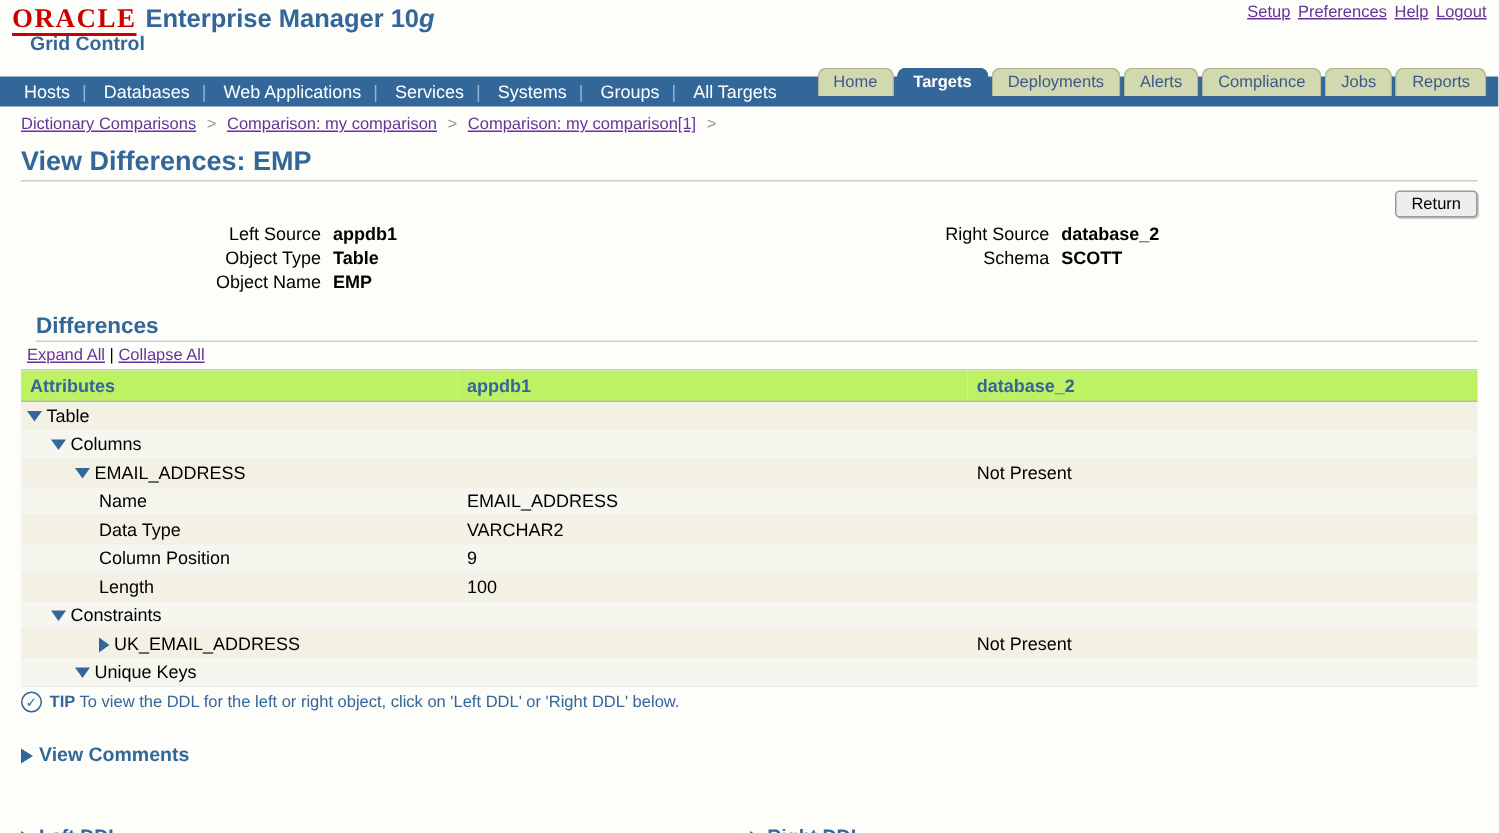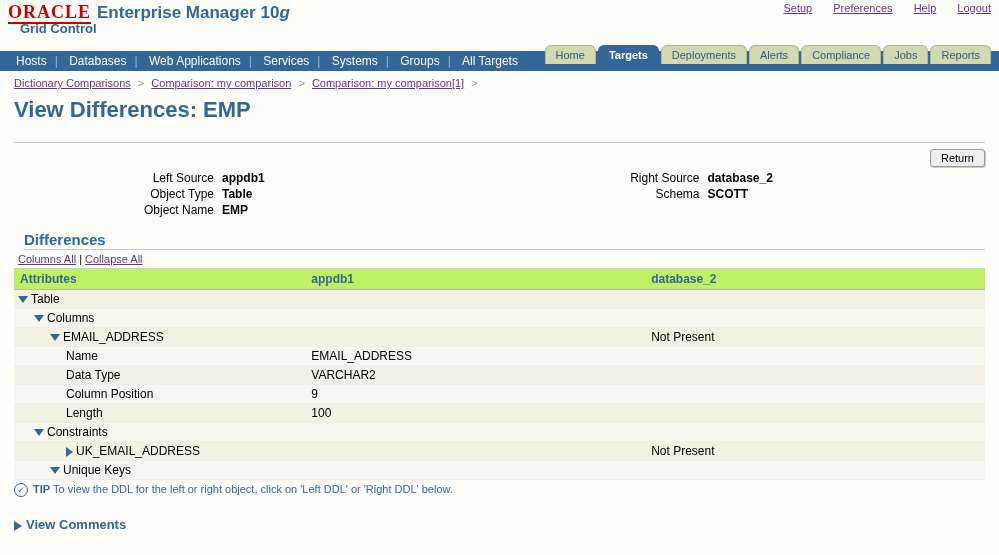--- a/index.html
+++ b/index.html
@@ -50,7 +50,7 @@
 }
 .top-links a {
   color: #663399;
-  margin-left: 18px;
+  margin-left: 2px;
 }
 .main-tabs {
   display: flex;

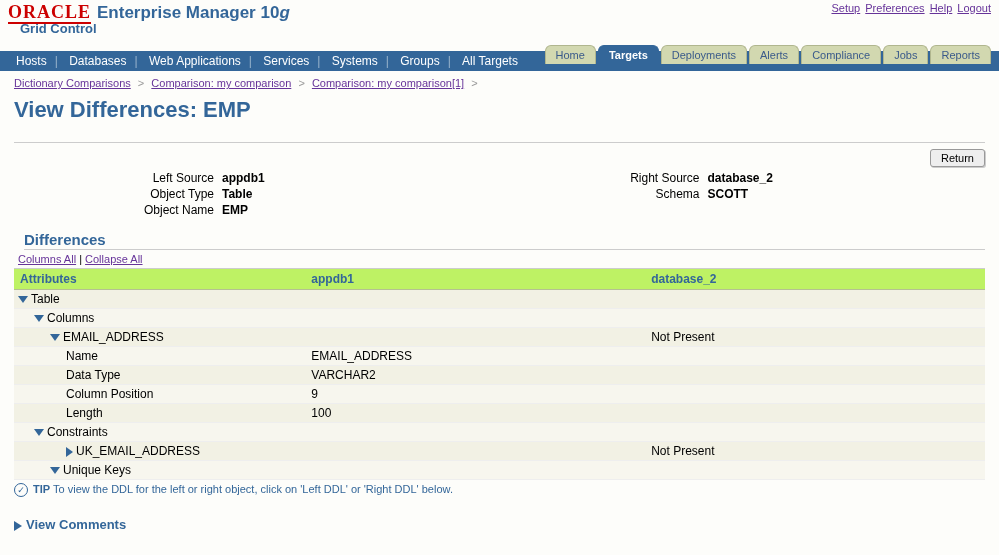--- a/index.html
+++ b/index.html
@@ -105,11 +105,11 @@
 .breadcrumb .sep { color: #999; margin: 0 4px; }
 .page-title {
   color: #336699;
-  font-size: 22px;
+  font-size: 18px;
   font-weight: bold;
   margin: 2px 0 6px 0;
   border-bottom: 1px solid #ccc;
-  padding-bottom: 19px;
+  padding-bottom: 2px;
 }
 .return-row {
   text-align: right;

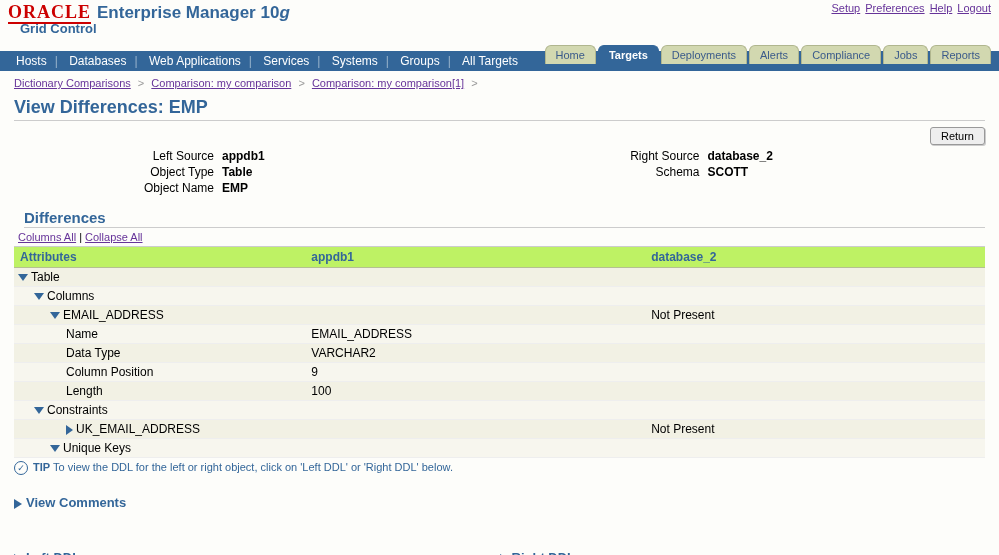--- a/index.html
+++ b/index.html
@@ -321,7 +321,7 @@
 
   <div class="section-title">Differences</div>
   <div class="expand-row">
-    <a href="#">Columns All</a> |
+    <a href="#">Expand All</a> |
     <a href="#">Collapse All</a>
   </div>
 

